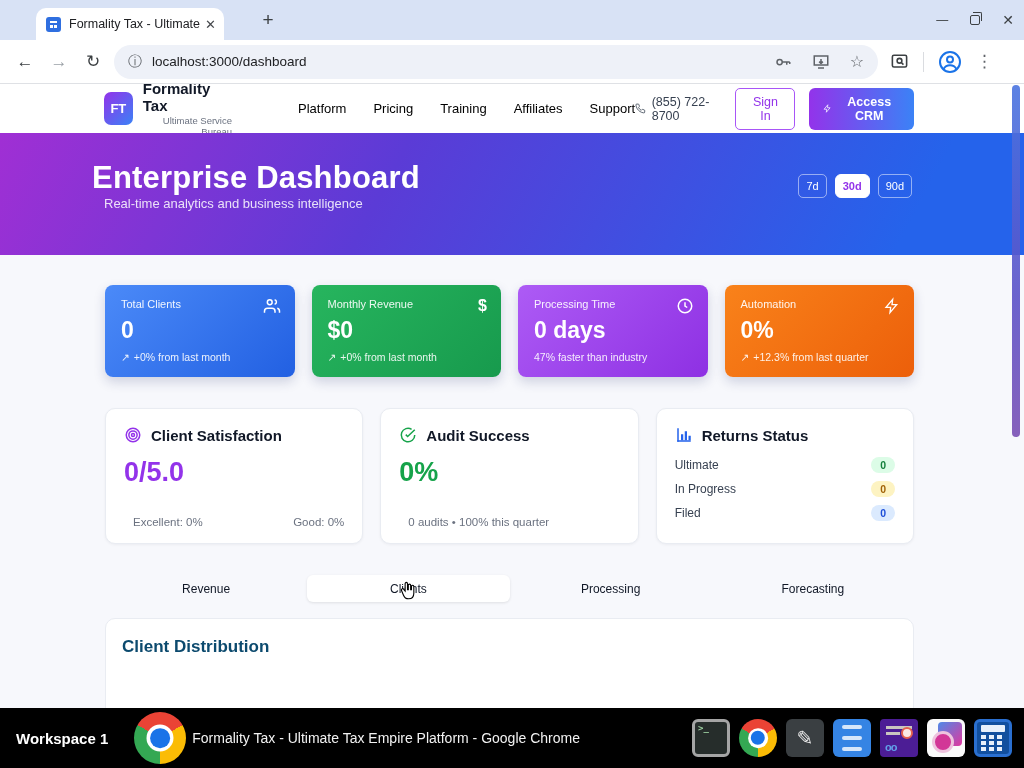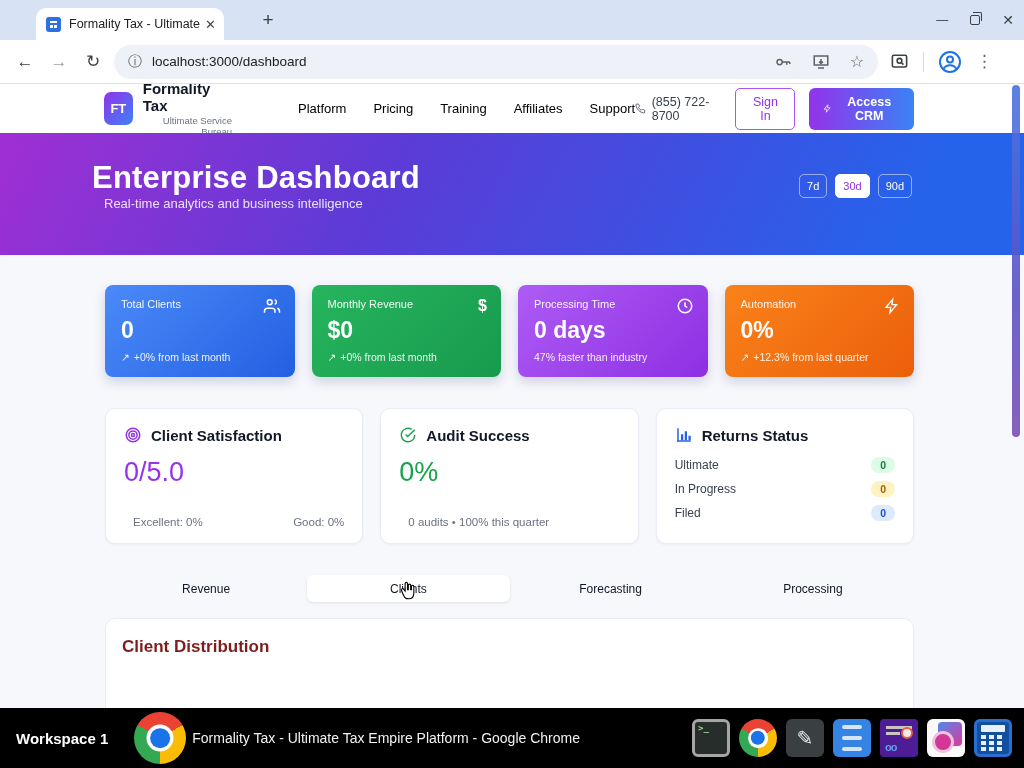--- a/index.html
+++ b/index.html
@@ -62,7 +62,7 @@
   .ranges { position:absolute; right:112px; top:41px; display:flex; gap:8px; }
   .range-btn { min-width:28px; padding:5px 7px; font-size:11px; text-align:center; border-radius:5px;
                border:1px solid rgba(255,255,255,.5); color:#fff; background:transparent; cursor:pointer; }
-  .range-btn.active { background:#fff; color:#9333ea; border-color:#fff; font-weight:400; }
+  .range-btn.active { background:#fff; color:#9333ea; border-color:#fff; font-weight:700;border-radius:6px; }
 
   .stat-row { position:absolute; left:105px; top:201px; width:809px; display:flex; gap:17px; }
   .stat-card { flex:1; height:92px; border-radius:8px; padding:13px 16px; position:relative; color:#fff;

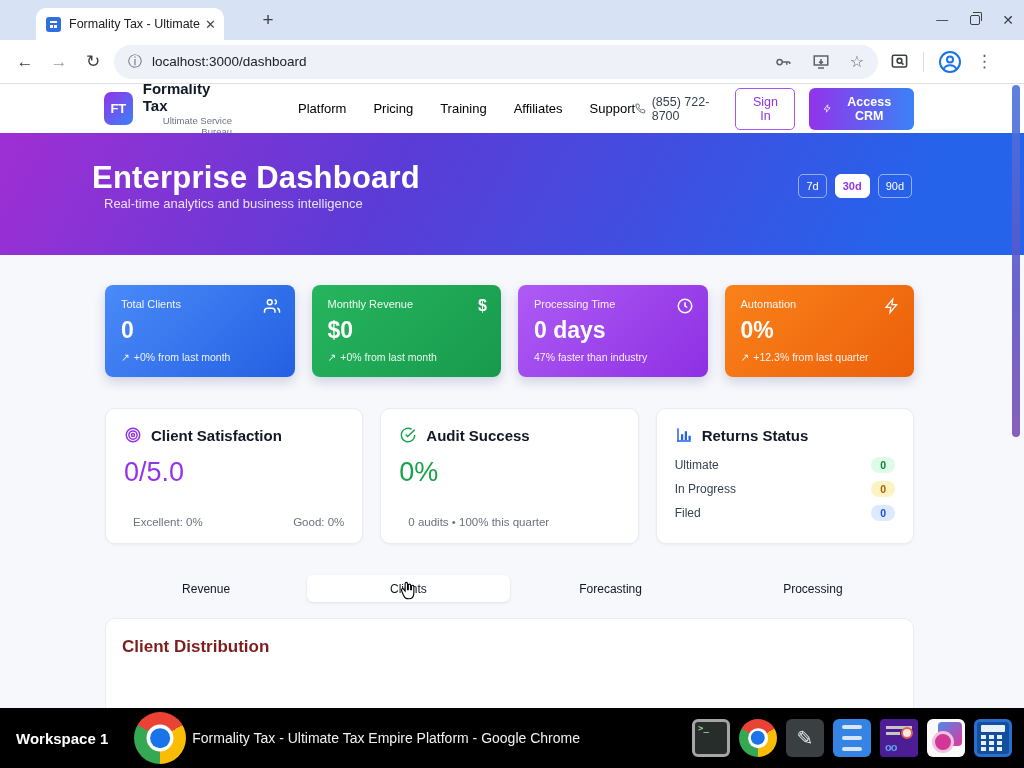--- a/index.html
+++ b/index.html
@@ -80,7 +80,7 @@
   .metric-card { flex:1; height:136px; background:#fff; border:1px solid #e9ecf2; border-radius:10px;
                  box-shadow:0 1px 3px rgba(16,24,40,.05); padding:17px 18px; position:relative; }
   .metric-head { display:flex; align-items:center; gap:9px; font-size:15px; font-weight:700; color:#111827; }
-  .metric-value { font-size:27px; font-weight:400; margin-top:13px; }
+  .metric-value { font-size:27px; font-weight:700; margin-top:13px; }
   .metric-value.purple { color:#9333ea; }
   .metric-value.green { color:#16a34a; }
   .metric-foot { position:absolute; left:27px; right:18px; bottom:15px; font-size:11.5px; color:#6b7280;

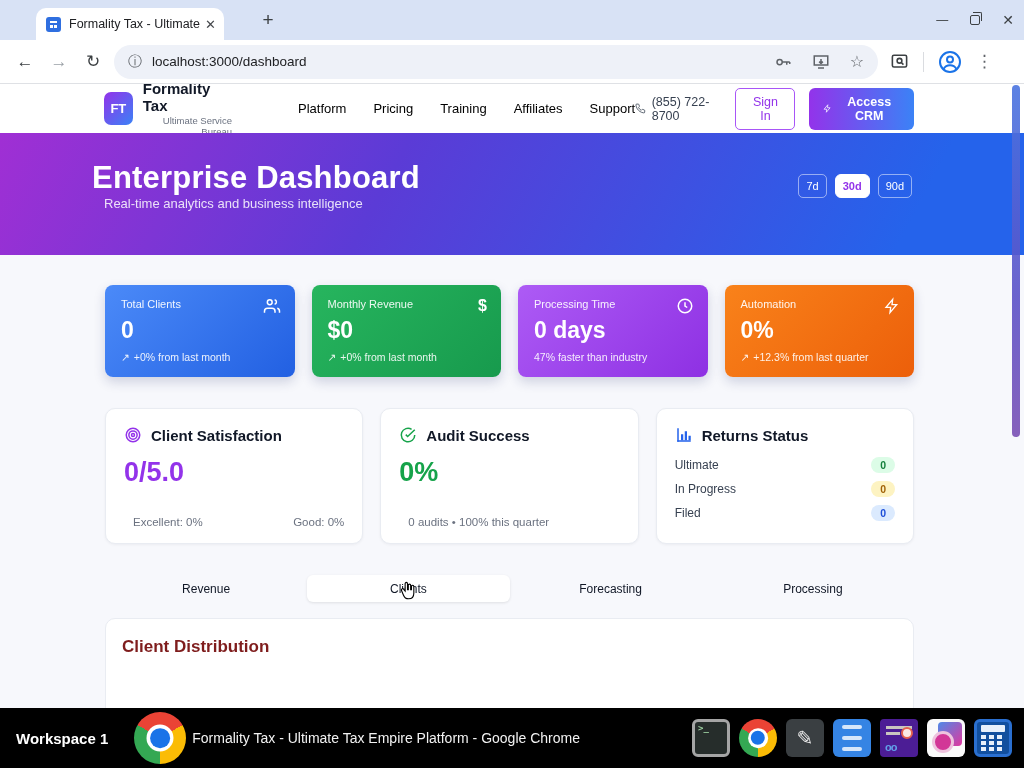--- a/index.html
+++ b/index.html
@@ -374,8 +374,8 @@
     <div class="chart-tabs">
       <div class="chart-tab">Revenue</div>
       <div class="chart-tab active">Clients</div>
+      <div class="chart-tab">Processing</div>
       <div class="chart-tab">Forecasting</div>
-      <div class="chart-tab">Processing</div>
     </div>
 
     <div class="dist-card">

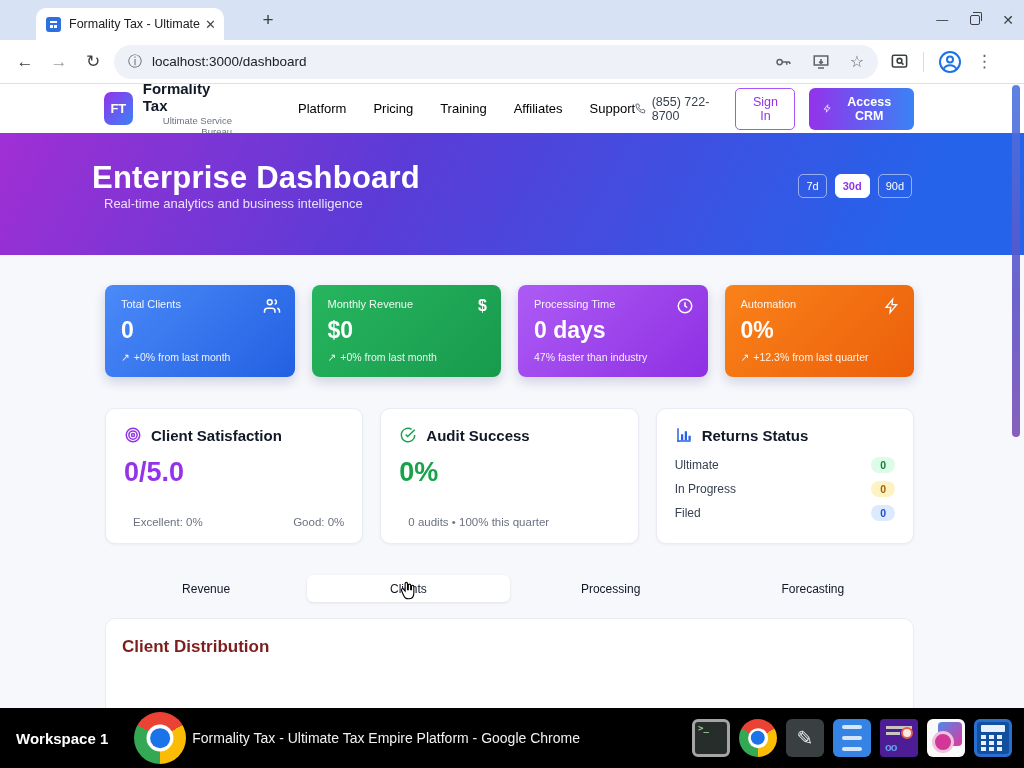--- a/index.html
+++ b/index.html
@@ -100,7 +100,7 @@
 
   .dist-card { position:absolute; left:105px; top:534px; width:809px; height:180px; background:#fff;
                border:1px solid #e9ecf2; border-radius:10px; padding:18px 16px; }
-  .dist-title { font-size:17px; font-weight:700; color:#7f1d1d; }
+  .dist-title { font-size:17px; font-weight:700; color:#0c4a6e; }
 
   .cursor { position:absolute; left:398px; top:496px; z-index:40; }
 

